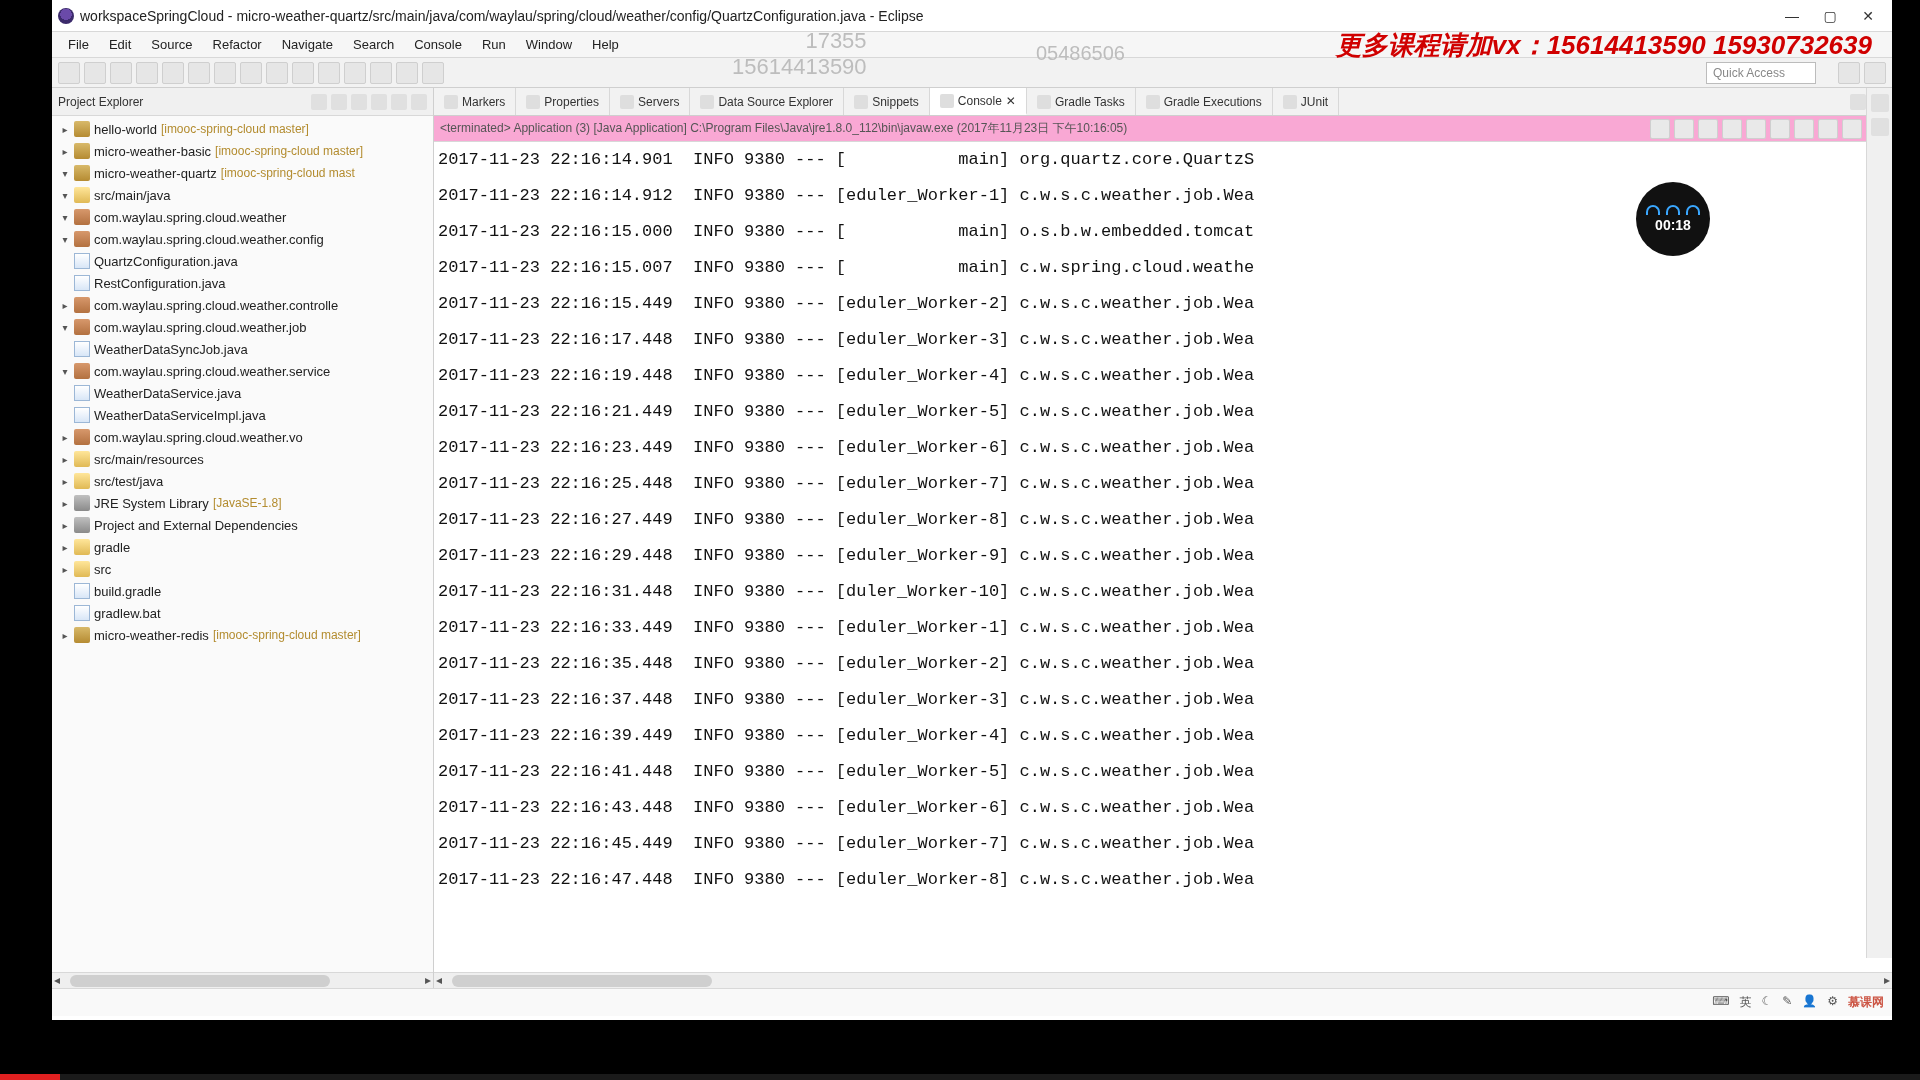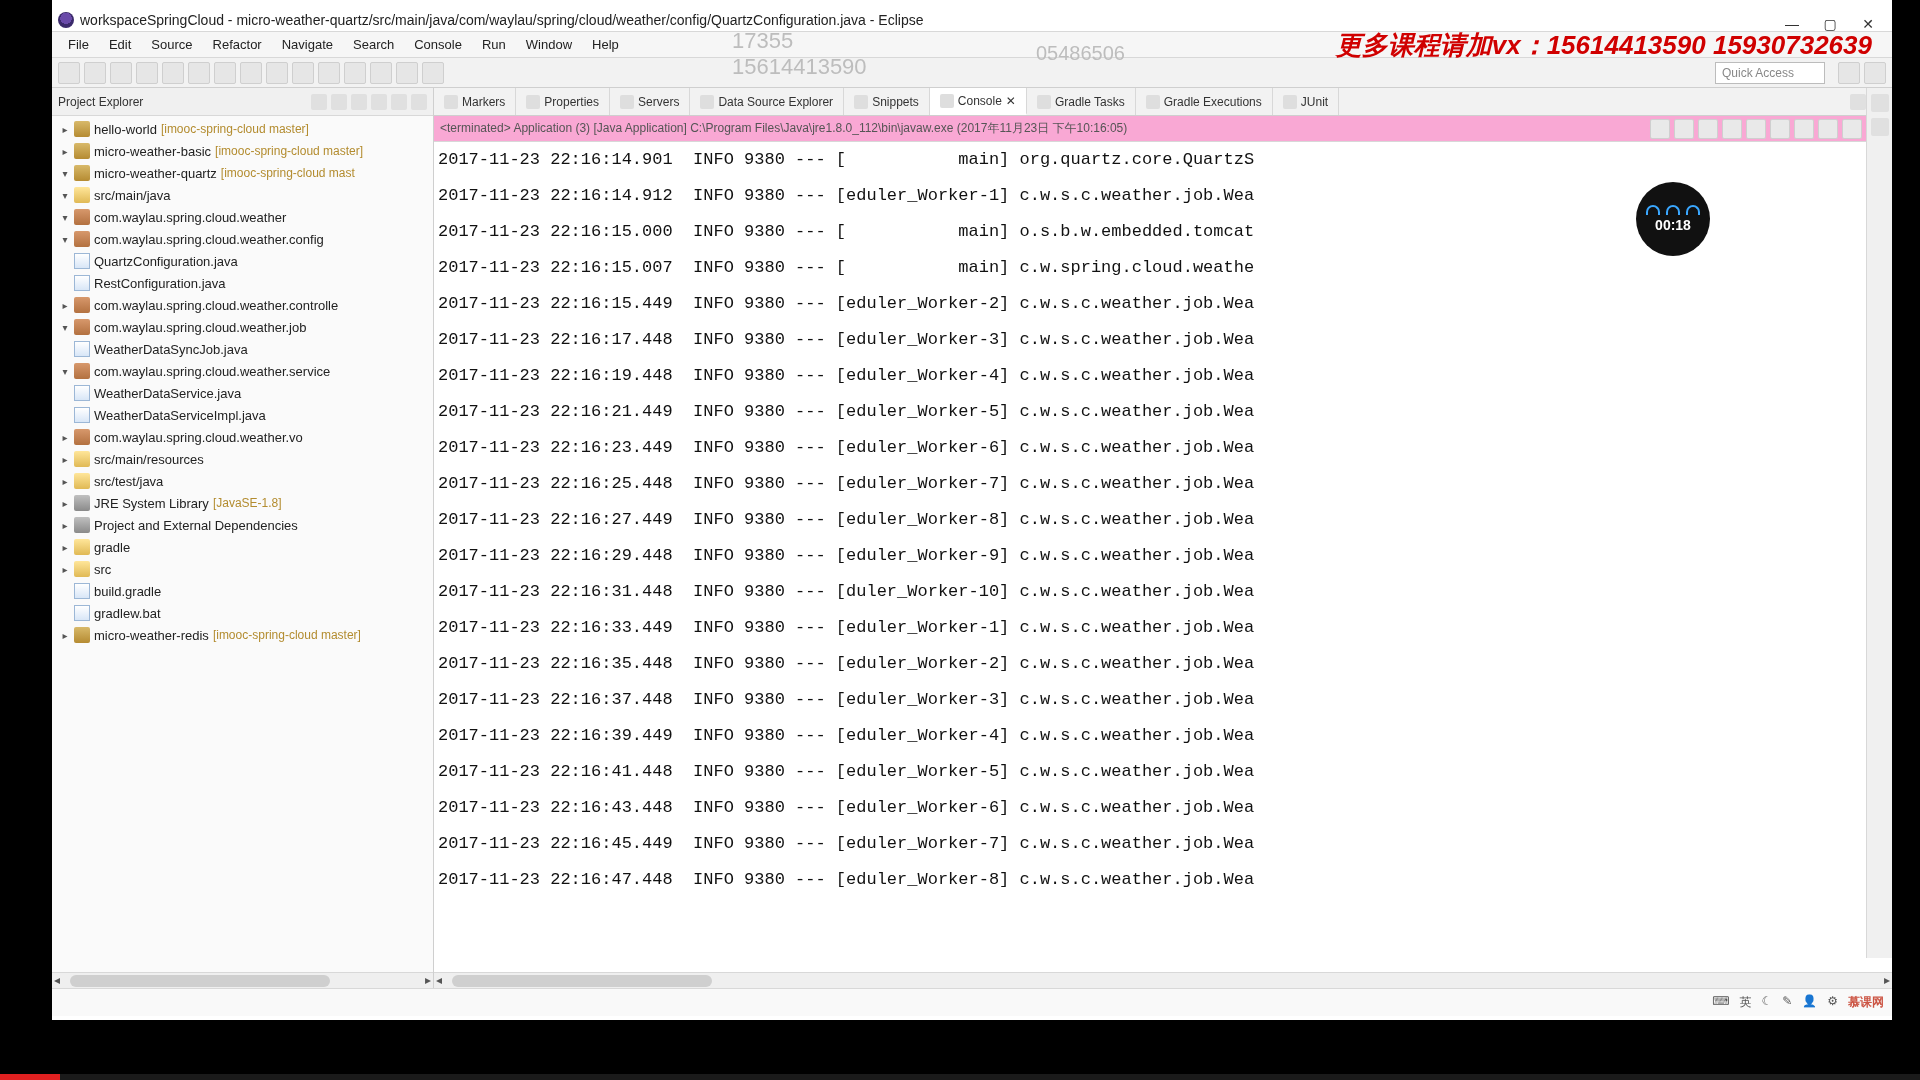--- a/index.html
+++ b/index.html
@@ -27,7 +27,8 @@
   background: #fff;
   border-bottom: 1px solid #d8d8d8;
   display: flex;
-  padding: 12px 6px;
+  align-items: center;
+  padding: 0 6px;
 }
 .titlebar .app-icon {
   width: 16px;

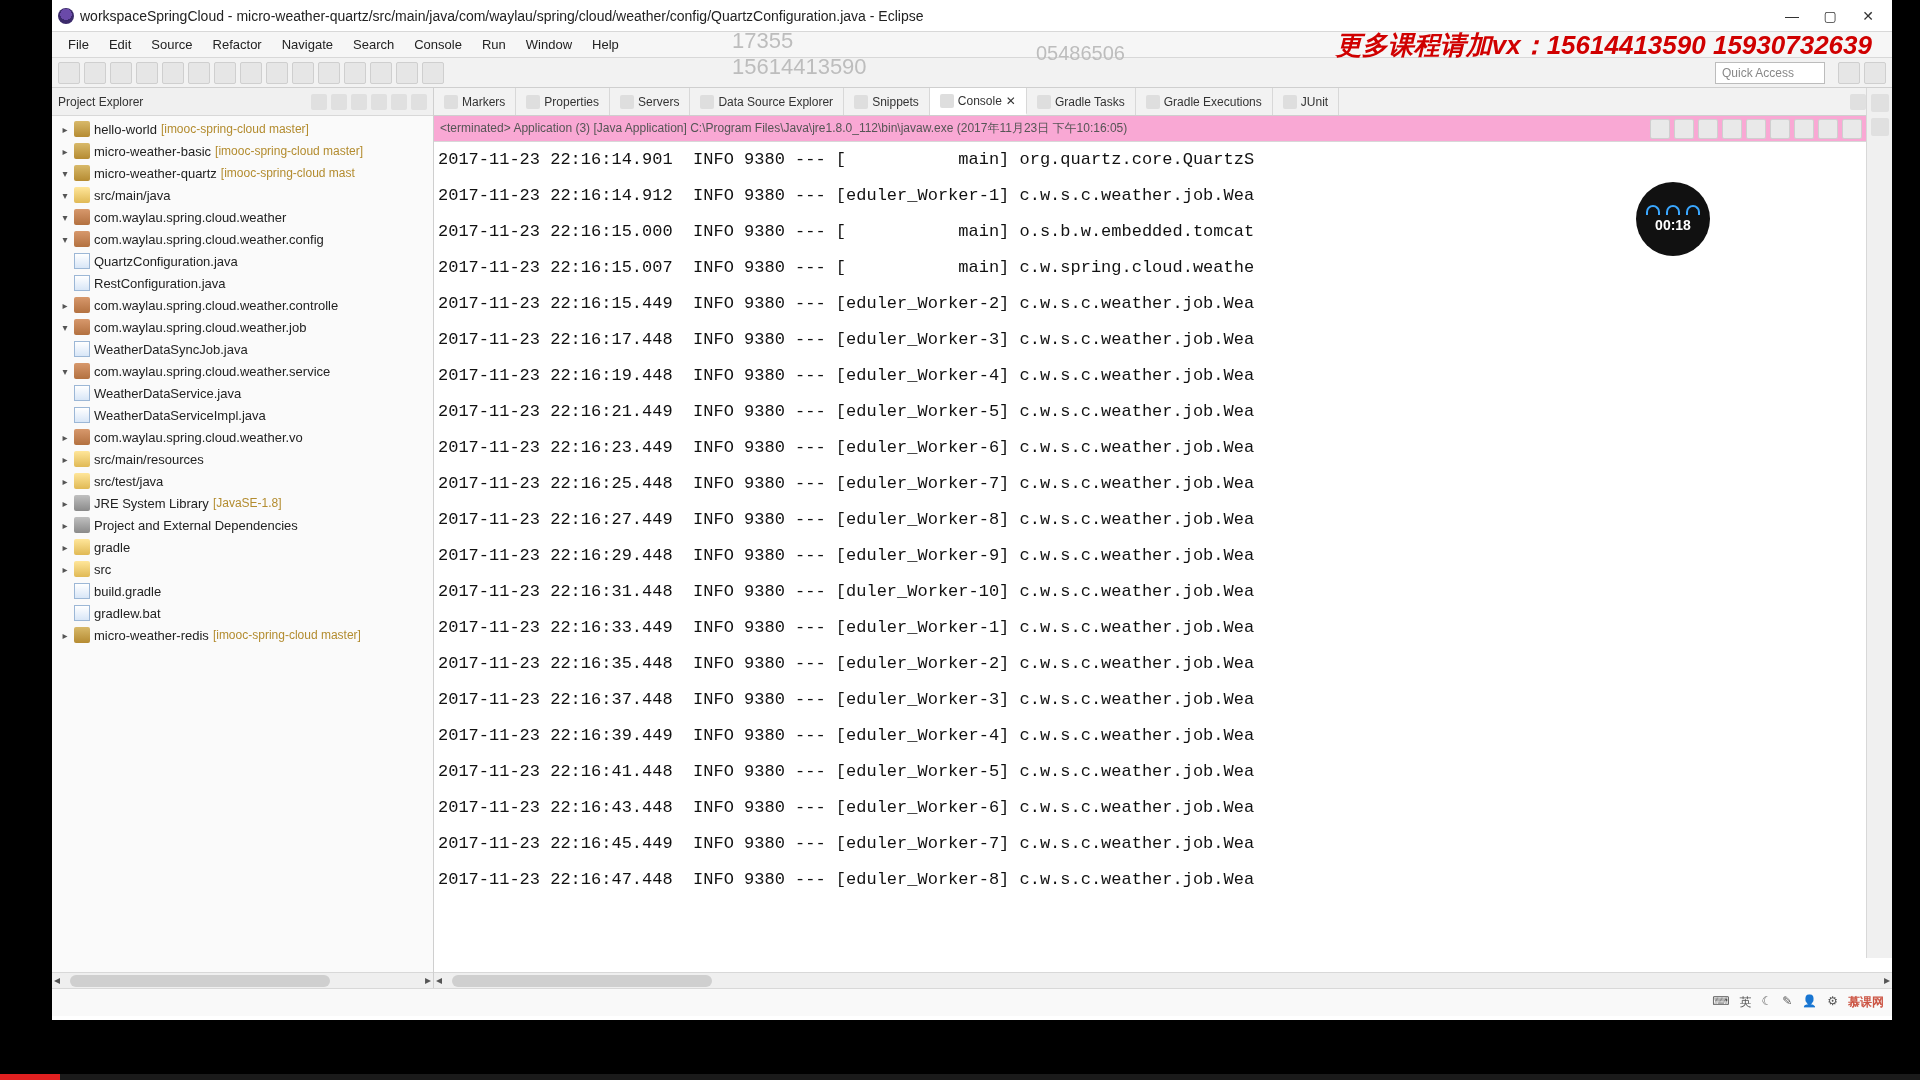--- a/index.html
+++ b/index.html
@@ -246,7 +246,7 @@
   left:680px;
   color:#bdbdbd;
   font-size:22px;
-  text-align:left;
+  text-align:right;
 }
 .overlay-num2 {
   position:absolute;

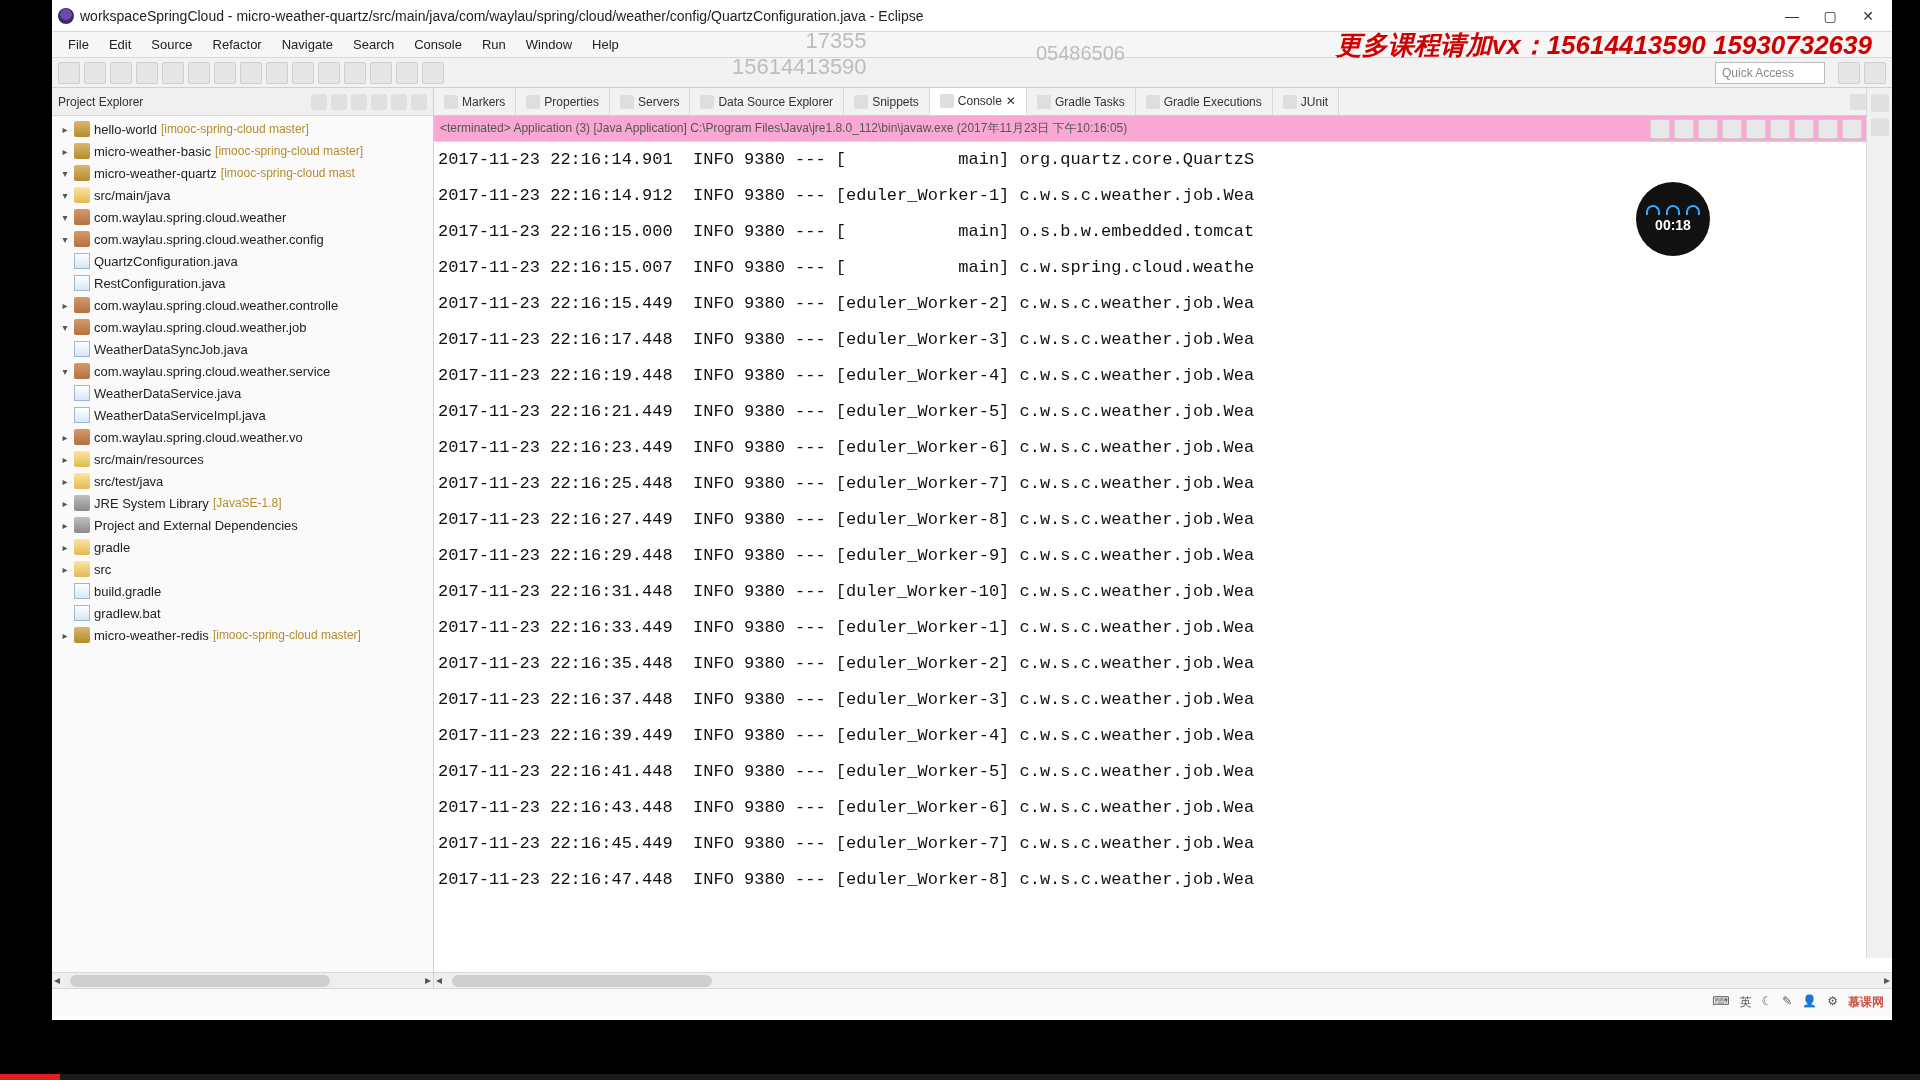--- a/index.html
+++ b/index.html
@@ -92,7 +92,7 @@
   padding: 0 6px;
   display: flex;
   align-items: center;
-  margin-right: 9px;
+  margin-right: 18px;
 }
 .toolbar .persp {
   width: 22px;

